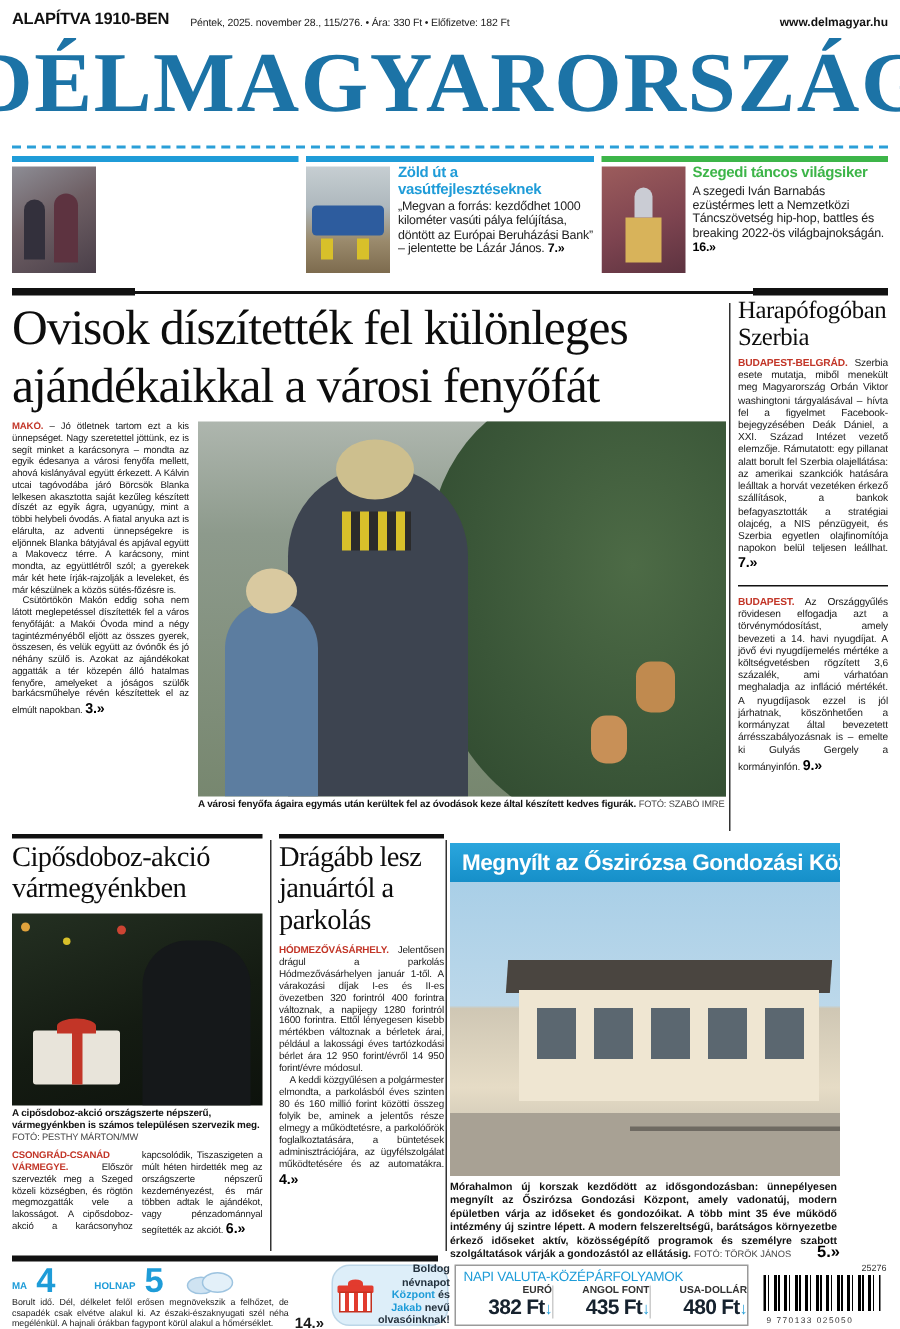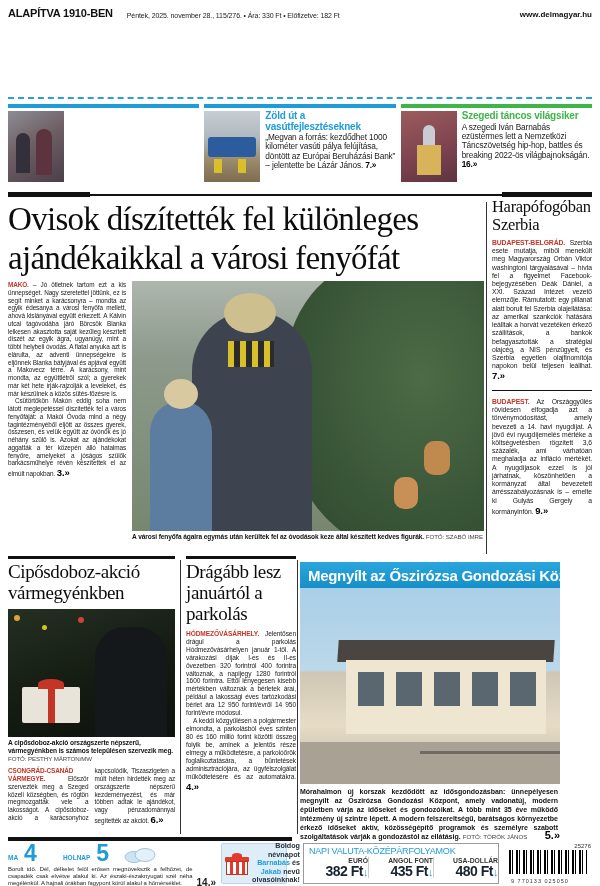--- a/index.html
+++ b/index.html
@@ -118,6 +118,9 @@
     <span class="website">www.delmagyar.hu</span>
   </div>
 
+  <div class="masthead">
+    <h1>DÉLMAGYARORSZÁG</h1>
+  </div>
   <div class="dashrule"></div>
 
   <div class="teasers">

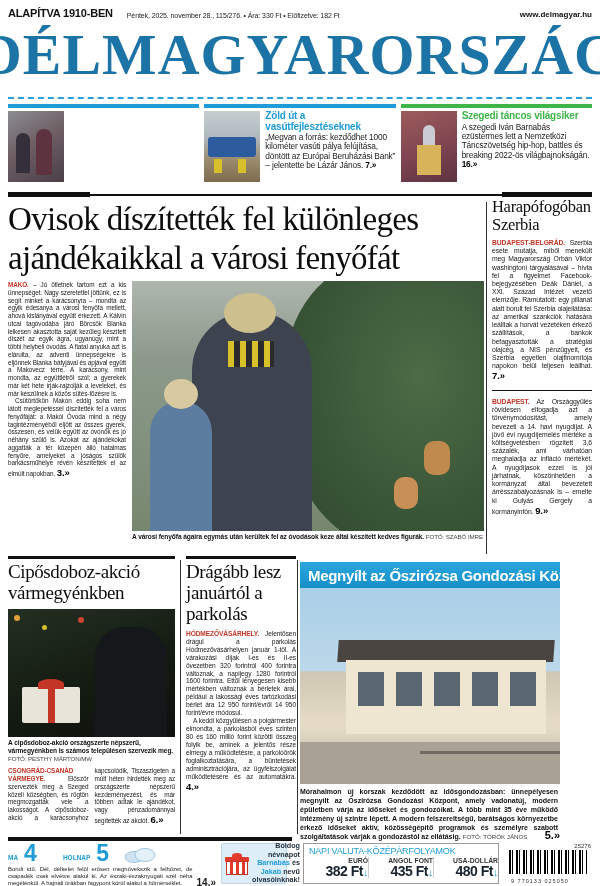--- a/index.html
+++ b/index.html
@@ -83,8 +83,8 @@
   .wrow2{display:flex;gap:4px;margin-top:2px;}
   .wtext{flex:1;font-size:5.9px;line-height:1.22;color:#222;text-align:justify;}
   .wpref{font-size:10px;font-weight:bold;align-self:flex-end;}
-  .giftbox{position:absolute;left:221px;top:843px;width:66px;height:41px;background:#ddeef9;
-           border:1px solid #bcd6e8;border-radius:2px;display:flex;align-items:center;gap:3px;padding:0 3px;box-sizing:border-box;}
+  .giftbox{position:absolute;left:221px;top:843px;width:78px;height:41px;background:#ddeef9;
+           border:1px solid #bcd6e8;border-radius:12px;display:flex;align-items:center;gap:3px;padding:0 3px;box-sizing:border-box;}
   .giftfig{position:relative;width:24px;height:24px;flex:0 0 24px;}
   .gbase{position:absolute;left:1px;top:9px;width:22px;height:14px;background:repeating-linear-gradient(90deg,#fff 0 3px,#e23b2e 3px 6px);border:1px solid #c5311f;box-sizing:border-box;}
   .glid{position:absolute;left:0;top:5px;width:24px;height:5px;background:#e23b2e;border-radius:1px;}

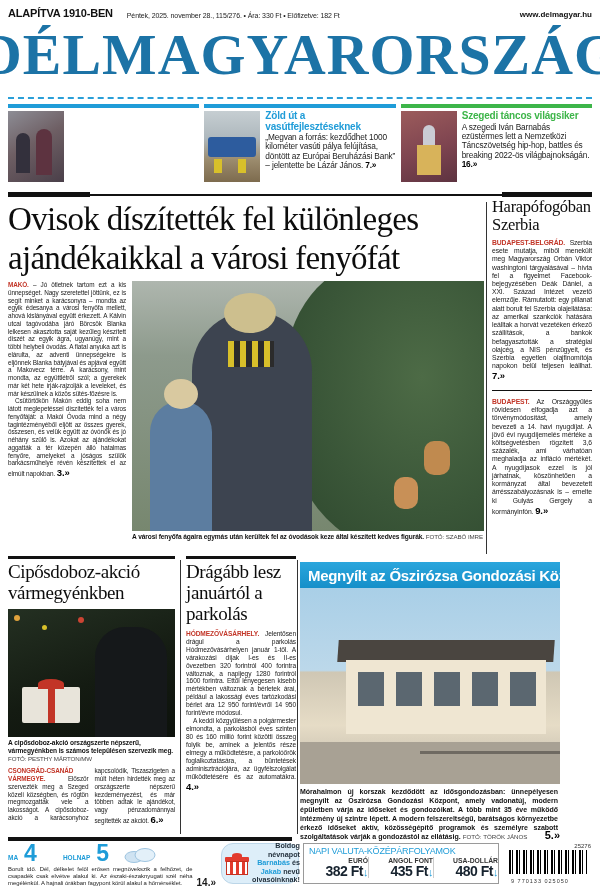--- a/index.html
+++ b/index.html
@@ -278,7 +278,7 @@
     </div>
     <div class="gift-text">
       <span>Boldog névnapot</span><br>
-      <span class="blue-name">Barnabás</span> <span>és</span>
+      <span class="blue-name">Központ</span> <span>és</span>
       <span class="blue-name">Jakab</span> <span>nevű</span><br>
       <span>olvasóinknak!</span>
     </div>

